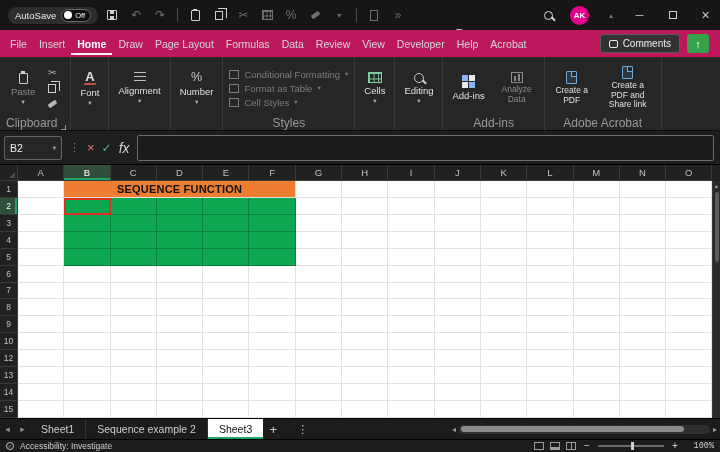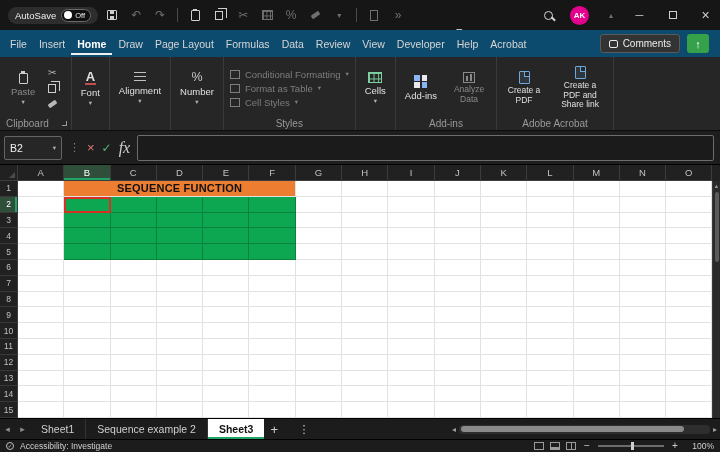--- a/index.html
+++ b/index.html
@@ -42,7 +42,7 @@
   .maxsq{ width:8px; height:8px; border:1px solid #cfcfcf; display:block; }
 
   
-  .menubar{ height:27px; background:#0c4a6e; display:flex; align-items:center; padding:0 4px; flex:none; }
+  .menubar{ height:27px; background:#be185d; display:flex; align-items:center; padding:0 4px; flex:none; }
   .mitem{ padding:6px 6px 5px; color:#d6d6d6; font-size:10.5px; white-space:nowrap; }
   .mitem.active{ color:#fff; font-weight:bold; box-shadow:inset 0 -2px 0 #f0f0f0; }
   .comments{ margin-left:auto; display:flex; align-items:center; gap:5px; background:#333; border:1px solid #5a5a5a; border-radius:3px; padding:3px 8px; font-size:10px; color:#ececec; white-space:nowrap; }

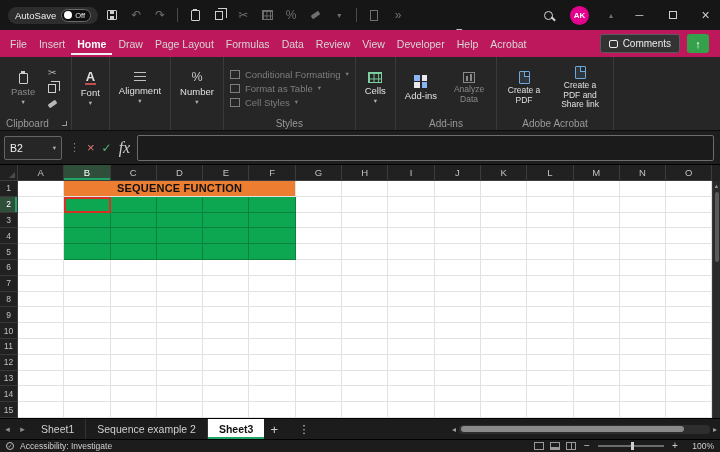--- a/index.html
+++ b/index.html
@@ -307,6 +307,18 @@
         </div>
     </div>
 
+    <div class="rgroup">
+      <div class="rgroup-body">
+        <div class="bigbtn">
+          <i class="magbig"></i>
+          <span>Editing</span>
+          <span class="chev">▾</span>
+        </div>
+      </div>
+      <div class="rgroup-label">
+          <span></span>
+        </div>
+    </div>
 
     <div class="rgroup">
       <div class="rgroup-body">

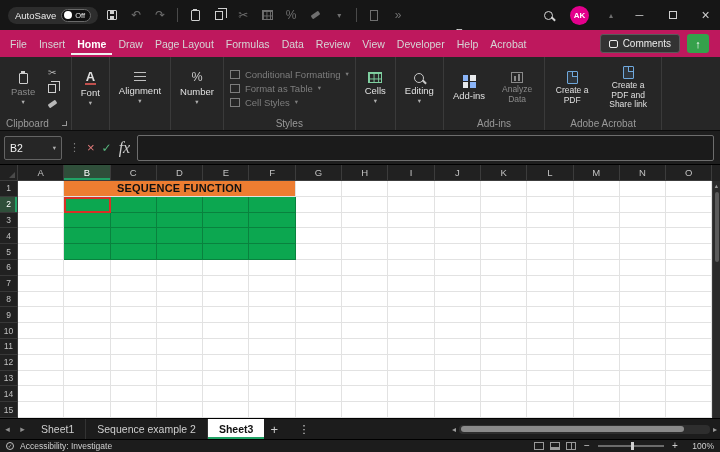--- a/index.html
+++ b/index.html
@@ -53,7 +53,7 @@
   .ribbon{ height:74px; background:#262626; display:flex; border-bottom:1px solid #0c0c0c; padding:0 2px; flex:none; }
   .rgroup{ display:flex; flex-direction:column; border-right:1px solid #3a3a3a; padding:2px 4px 0; flex:none; }
   .rgroup-body{ flex:1; display:flex; align-items:stretch; gap:4px; }
-  .rgroup-label{ height:13px; font-size:10px; color:#999; display:flex; align-items:center; justify-content:center; gap:13px; }
+  .rgroup-label{ height:13px; font-size:12px; color:#999; display:flex; align-items:flex-end; justify-content:center; gap:4px; }
   .launcher{ width:5px; height:5px; border-right:1.2px solid #999; border-bottom:1.2px solid #999; display:block; }
   .bigbtn{ display:flex; flex-direction:column; align-items:center; justify-content:center; gap:2px; padding:2px 5px; color:#e0e0e0; font-size:9.5px; border-radius:2px; text-align:center; }
   .bigbtn .chev{ font-size:6.5px; color:#b0b0b0; line-height:6px; }

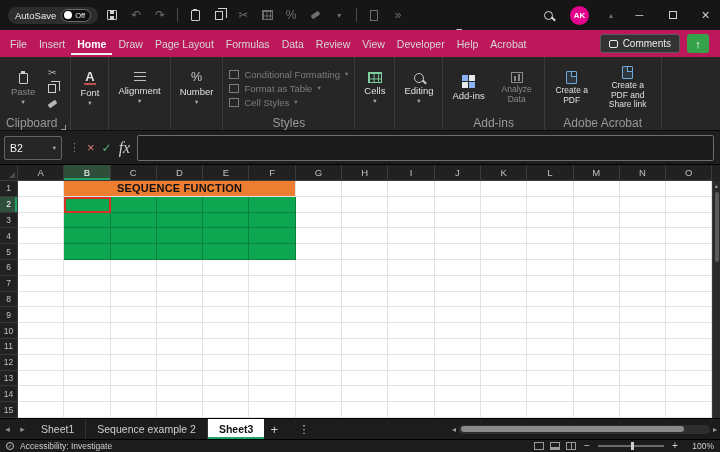--- a/index.html
+++ b/index.html
@@ -86,7 +86,7 @@
   .fdots{ color:#7e7e7e; font-size:11px; }
   .fx-x{ color:#e07a7a; font-size:13px; }
   .fx-check{ color:#58b87f; font-size:12px; }
-  .fx-fx{ font-style:italic; color:#cfcfcf; font-size:16px; font-family:Liberation Serif, serif; }
+  .fx-fx{ font-style:italic; color:#cfcfcf; font-size:14px; font-family:Liberation Sans, sans-serif; }
   .finput{ flex:1; height:26px; background:#1b1b1b; border:1px solid #6d6d6d; border-radius:2px; color:#fff; font-size:10.5px; padding:0 5px; }
 
   

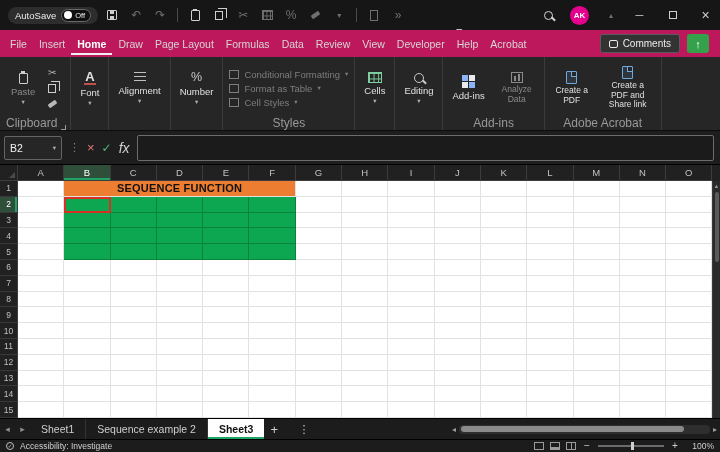--- a/index.html
+++ b/index.html
@@ -569,24 +569,6 @@
           <div class="cell"></div>
         </div>
         <div class="grow">
-          <div class="rowhead">11</div>
-          <div class="cell"></div>
-          <div class="cell"></div>
-          <div class="cell"></div>
-          <div class="cell"></div>
-          <div class="cell"></div>
-          <div class="cell"></div>
-          <div class="cell"></div>
-          <div class="cell"></div>
-          <div class="cell"></div>
-          <div class="cell"></div>
-          <div class="cell"></div>
-          <div class="cell"></div>
-          <div class="cell"></div>
-          <div class="cell"></div>
-          <div class="cell"></div>
-        </div>
-        <div class="grow">
           <div class="rowhead">12</div>
           <div class="cell"></div>
           <div class="cell"></div>

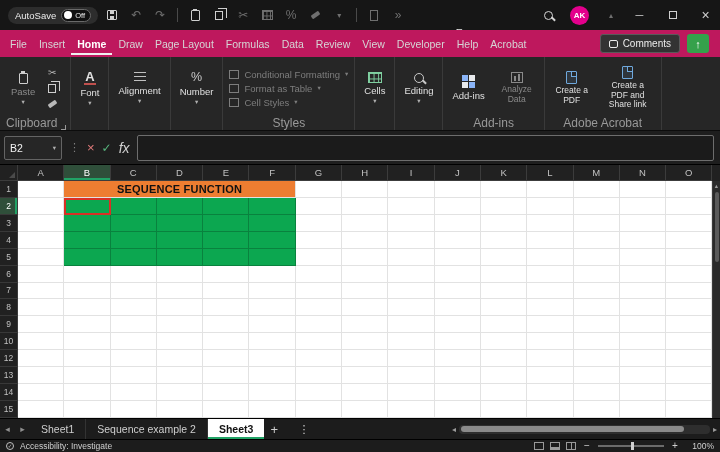--- a/index.html
+++ b/index.html
@@ -112,7 +112,7 @@
   .tabbar{ height:21px; background:#1c1c1c; display:flex; align-items:stretch; flex:none; border-top:1px solid #000; }
   .tnav{ width:15px; display:flex; align-items:center; justify-content:center; color:#8f8f8f; font-size:9px; }
   .tab{ padding:0 11px; display:flex; align-items:center; color:#cfcfcf; font-size:10.5px; border-right:1px solid #333; white-space:nowrap; }
-  .tab.active{ background:#fff; color:#111; font-weight:bold; border-right:none; box-shadow:inset 0 -2px 0 var(--c-accent); }
+  .tab.active{ background:#fff; color:#111; font-weight:normal; border-right:none; box-shadow:inset 0 -2px 0 var(--c-accent); }
   .addtab{ width:20px; display:flex; align-items:center; justify-content:center; color:#cfcfcf; font-size:13px; }
   .tdots{ display:flex; align-items:center; color:#cfcfcf; font-size:11px; margin-left:14px; }
   .hscroll{ margin-left:auto; display:flex; align-items:center; gap:3px; width:268px; padding-right:3px; }

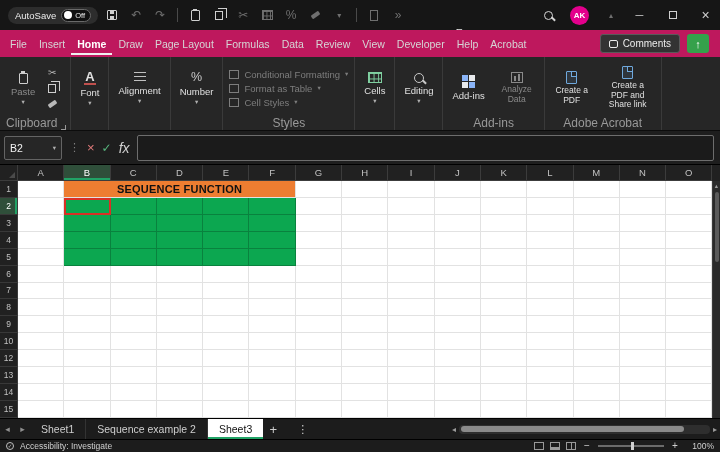--- a/index.html
+++ b/index.html
@@ -129,7 +129,7 @@
   .zbtn{ width:10px; text-align:center; color:#cfcfcf; font-size:10px; line-height:10px; }
   .ztrack{ width:66px; height:2px; background:#6a6a6a; position:relative; }
   .zknob{ position:absolute; left:50%; top:-3px; width:3px; height:8px; background:#d0d0d0; }
-  .zoomval{ width:28px; text-align:right; }
+  .zoomval{ width:28px; text-align:right;font-family:Liberation Mono, monospace; }
 </style>
 </head>
 <body>

